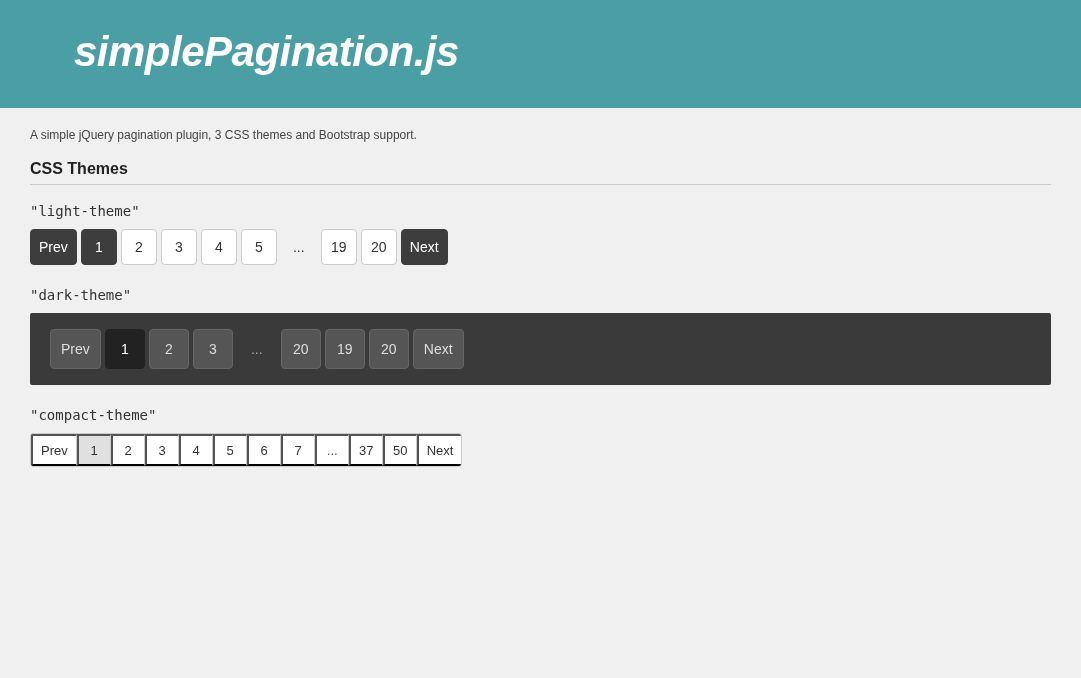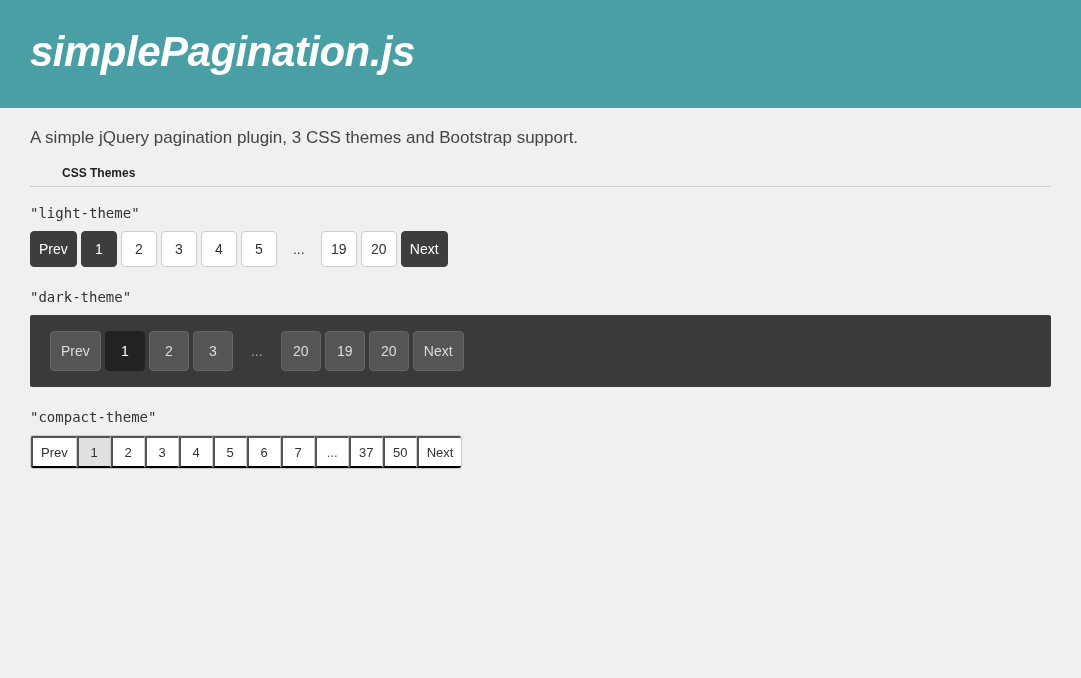--- a/index.html
+++ b/index.html
@@ -25,6 +25,7 @@
       font-weight: 900;
       font-style: italic;
       letter-spacing: -0.5px;
+      margin-left: 44px;
     }
     .content {
       padding: 20px 30px 30px 30px;

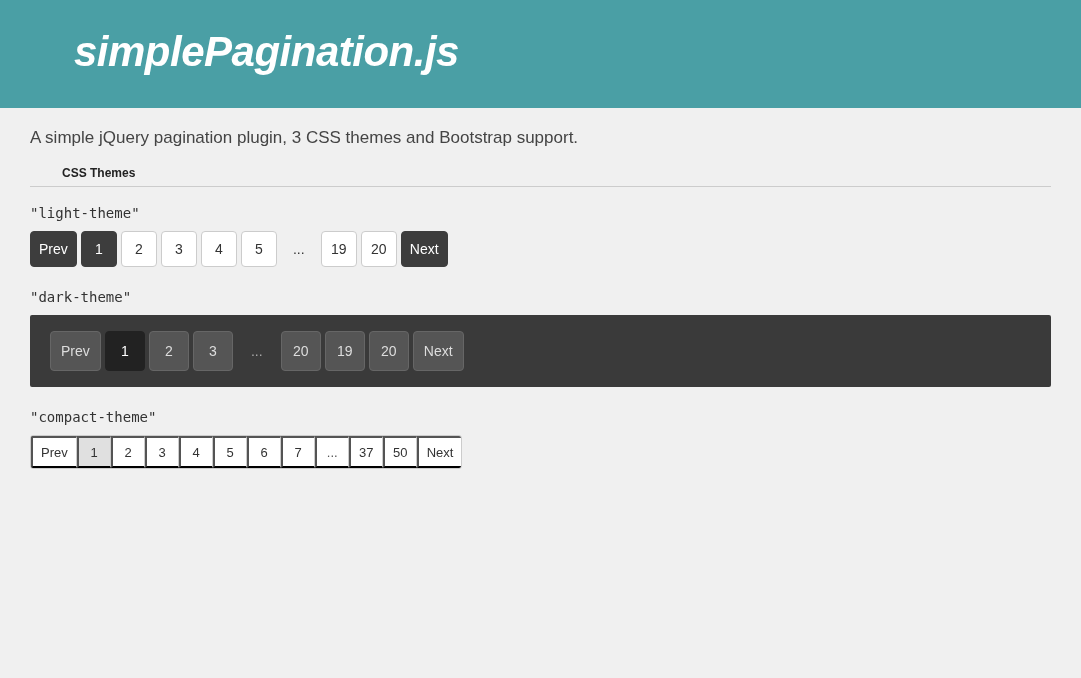--- a/index.html
+++ b/index.html
@@ -33,7 +33,7 @@
     .description {
       color: #444;
       margin-bottom: 18px;
-      font-size: 17px;
+      font-size: 12px;
     }
     .section-title {
       font-weight: bold;

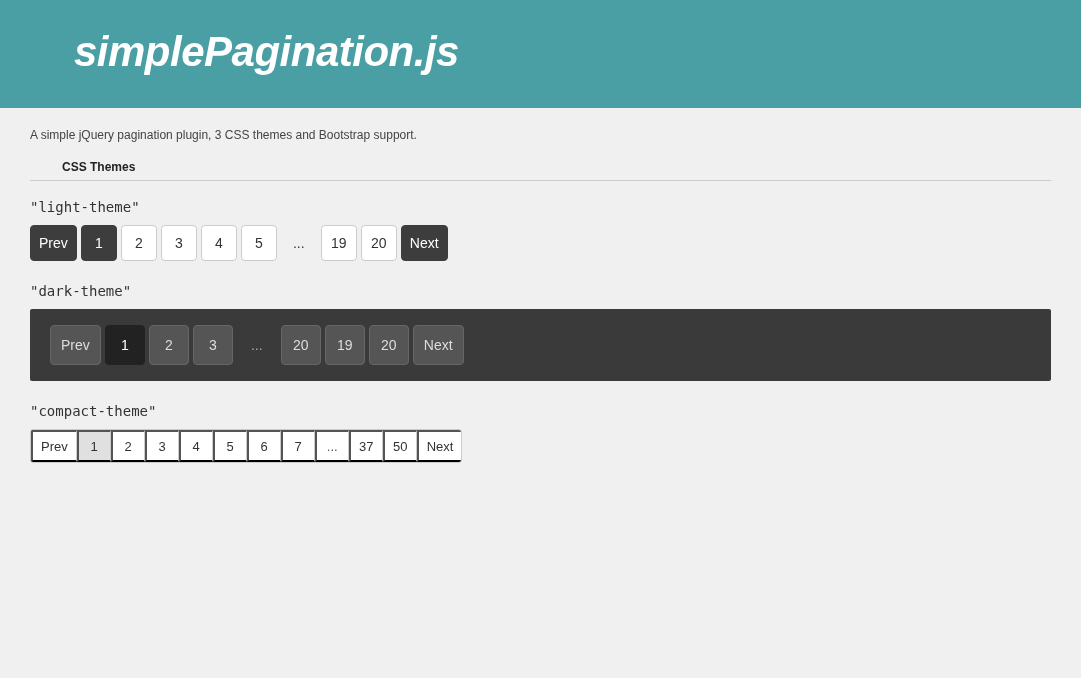--- a/index.html
+++ b/index.html
@@ -37,10 +37,9 @@
     }
     .section-title {
       font-weight: bold;
-      font-size: 12px;
+      font-size: 16px;
       margin-bottom: 0;
       color: #222;
-      margin-left: 32px;
     }
     .divider {
       border: none;

